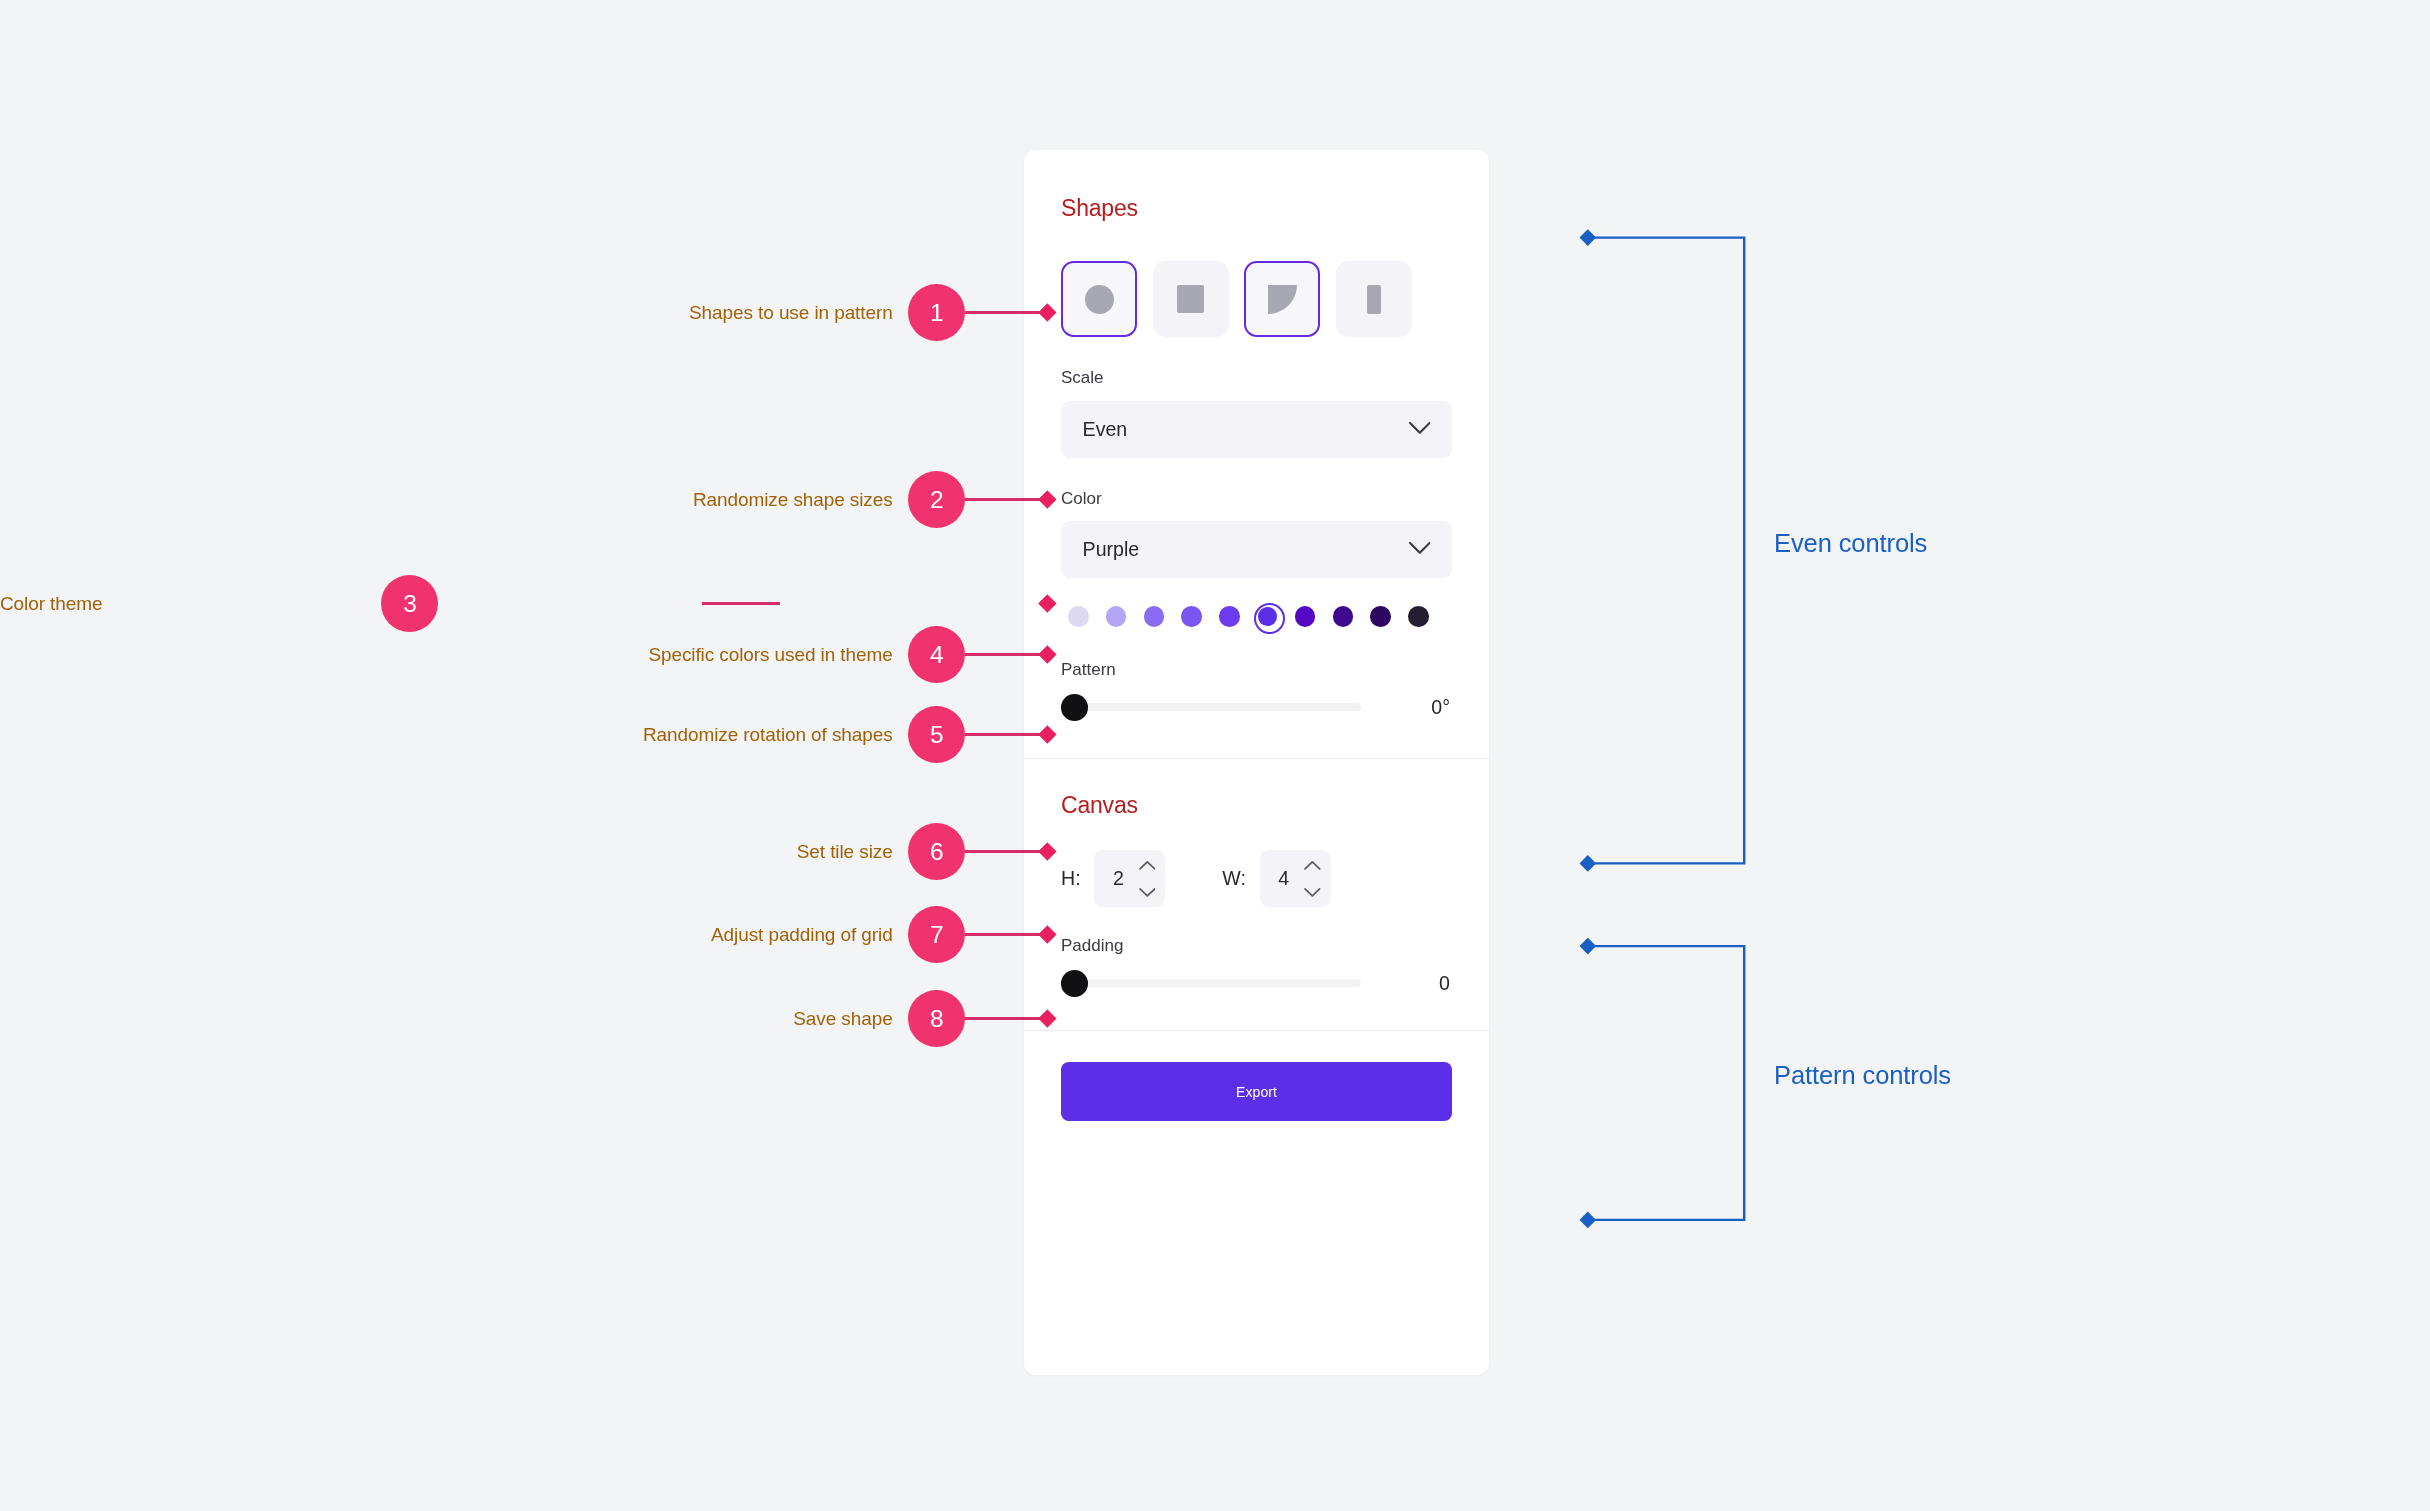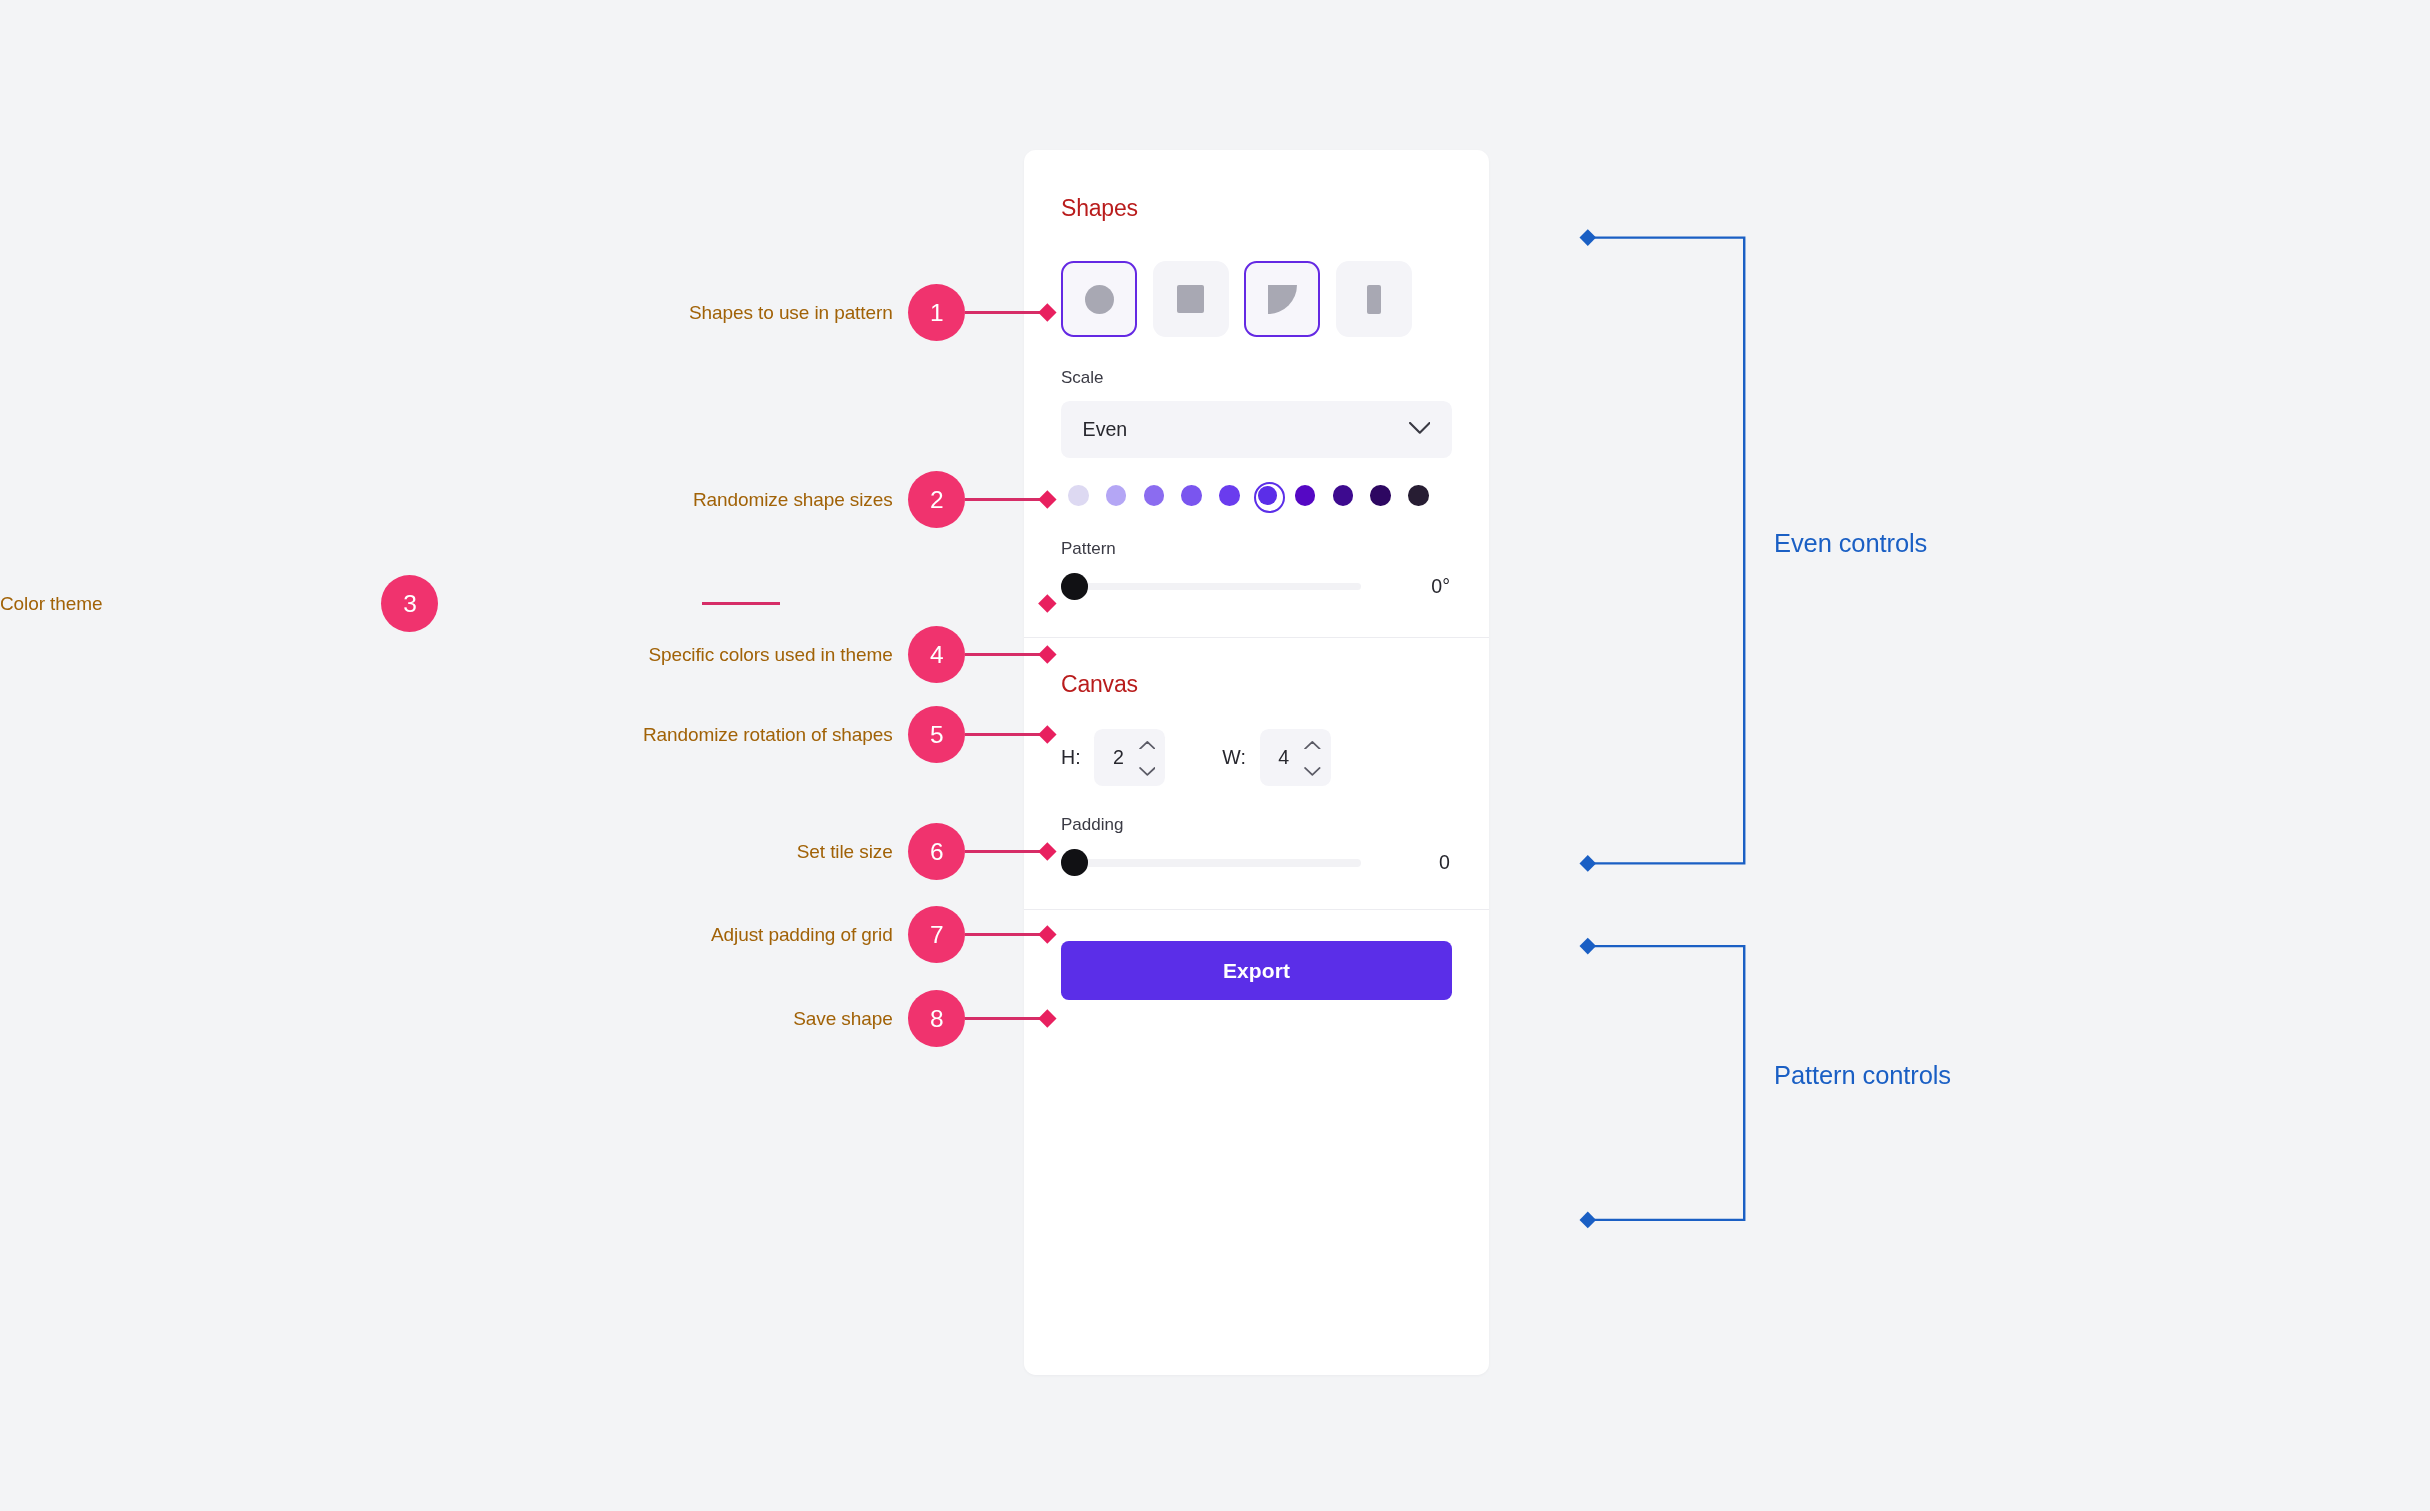--- a/index.html
+++ b/index.html
@@ -283,6 +283,17 @@
       </div>
     </div>
 
+    <div class="select-wrap">
+      <div class="field-label">Color</div>
+      <div class="select">
+        <span class="select-value">Purple</span>
+        <span class="chev">
+          <svg width="21.6" height="12.7" viewBox="0 0 22 13">
+            <path d="M1 1 L11 11 L21 1" fill="none" stroke="#3a3a44" stroke-width="2.2" stroke-linecap="round" stroke-linejoin="round"></path>
+          </svg>
+        </span>
+      </div>
+    </div>
 
     <div class="swatches" id="swatches">
         <div class="swatch-slot">

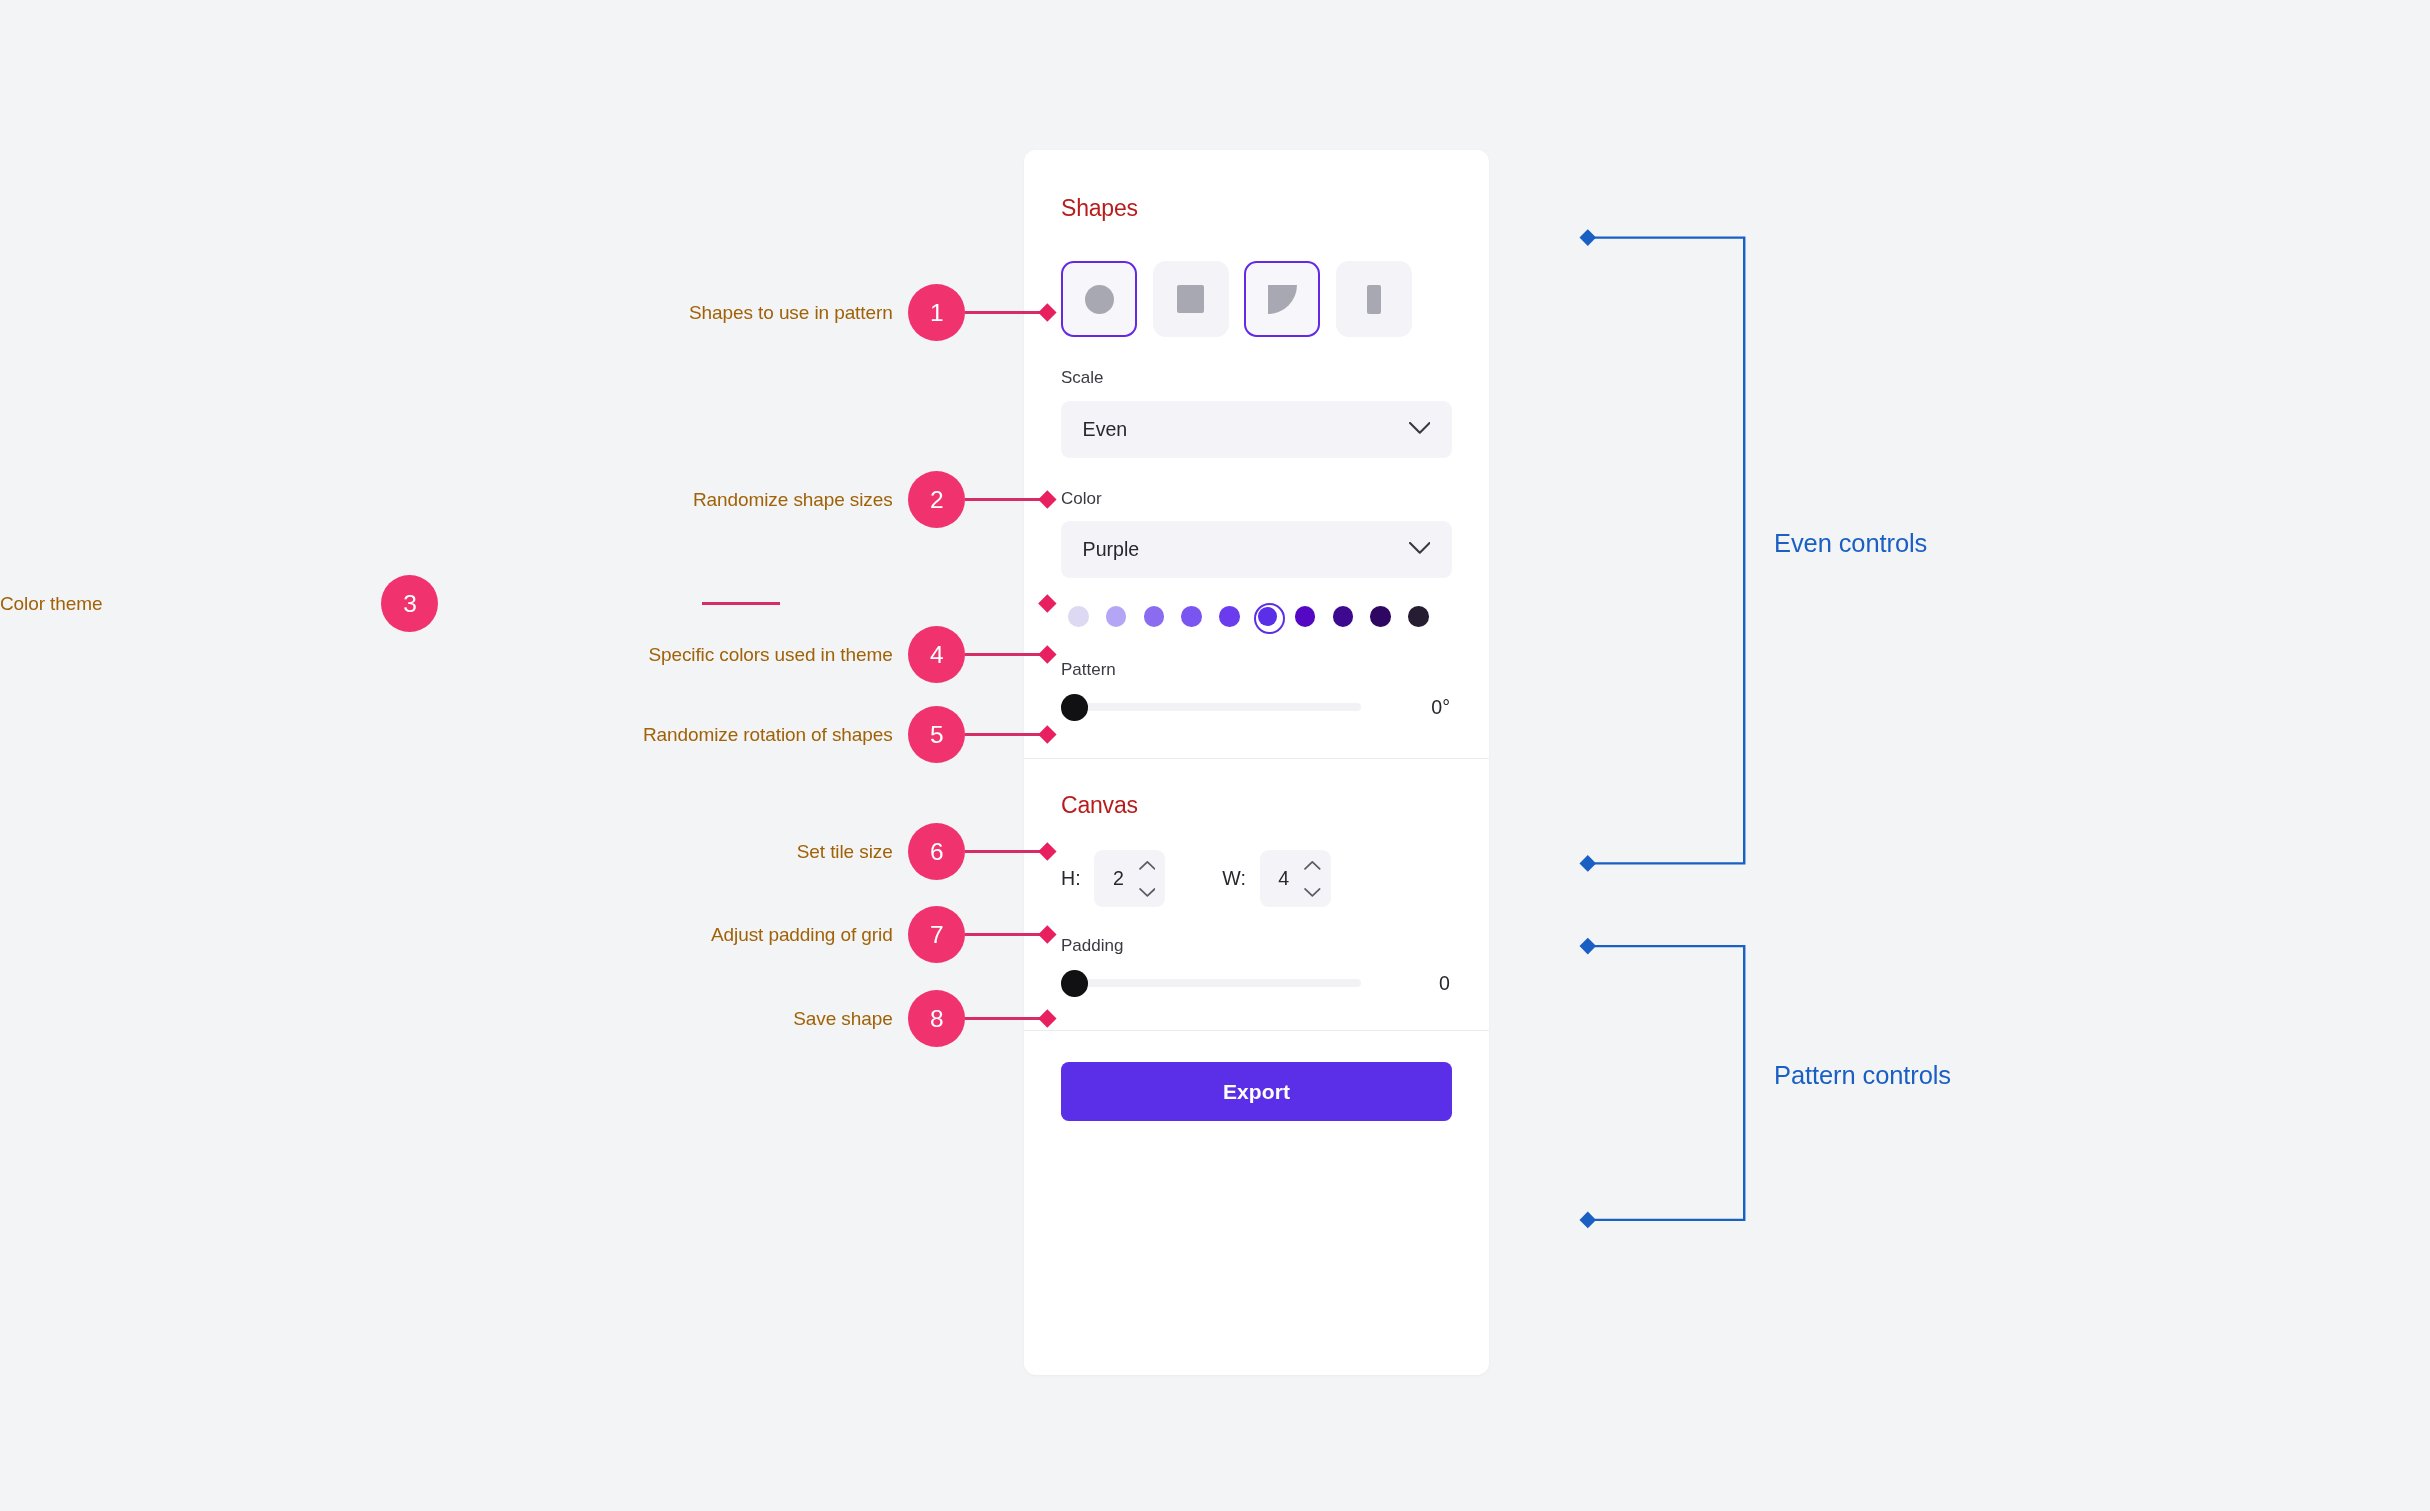--- a/index.html
+++ b/index.html
@@ -191,8 +191,8 @@
     border-radius: 7.8px;
     border: none;
     color: #ffffff;
-    font-size: 21px;
-    font-weight: bold;
+    font-size: 14px;
+    font-weight: normal;
     font-family: "Liberation Sans", sans-serif;
     letter-spacing: 0.1px;
     cursor: pointer;

